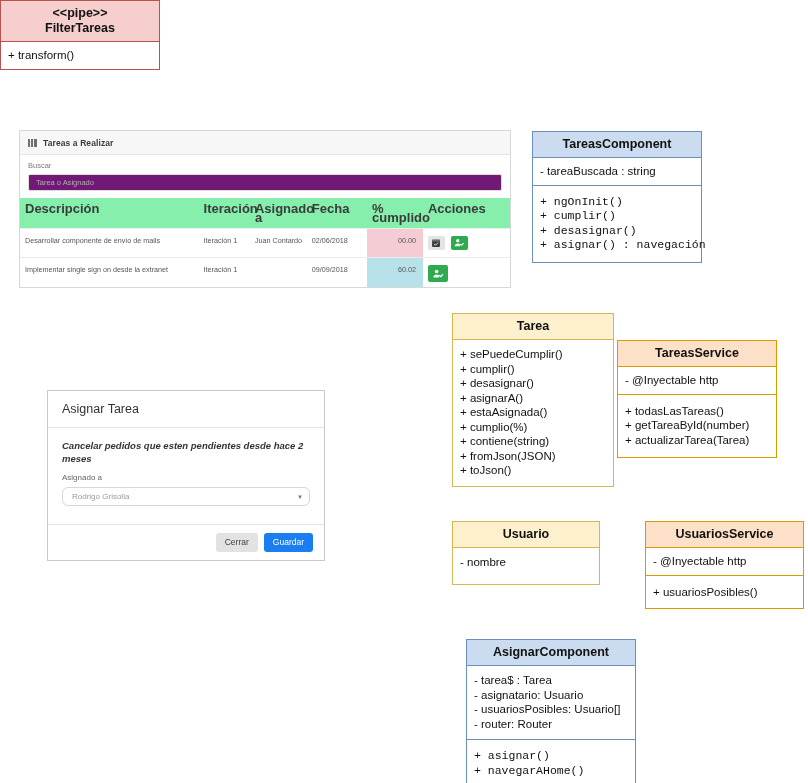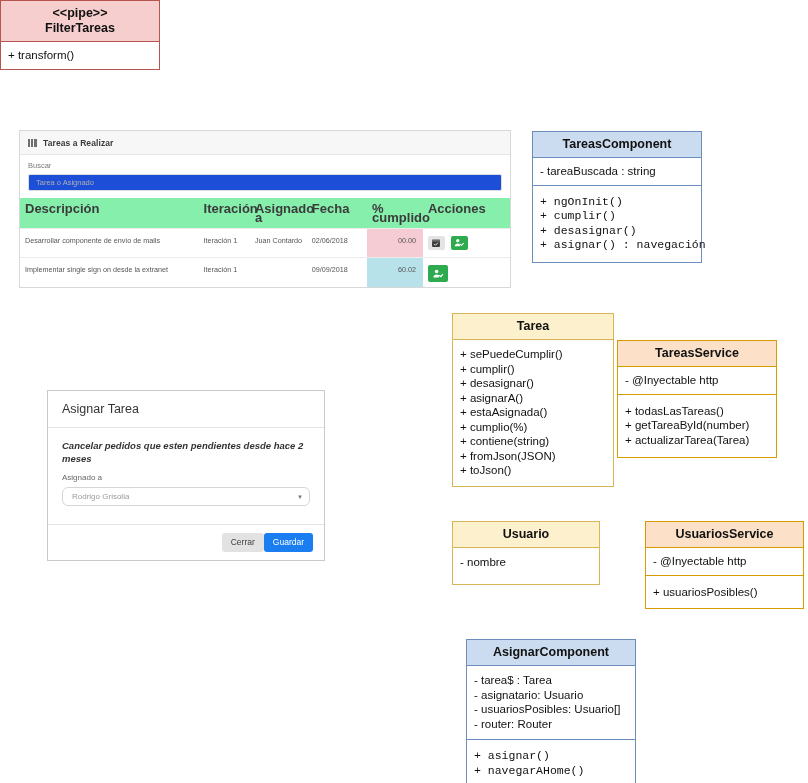--- a/index.html
+++ b/index.html
@@ -81,7 +81,7 @@
   .shot-searchlabel{font-size:7.5px;color:#7a7a7a;margin-bottom:4px;}
   .shot-input{
     box-sizing:border-box;width:100%;height:17px;border:1px solid #dcdcdc;
-    border-radius:2px;background:#1d4ed8;font-size:7.5px;color:#b0b0b0;
+    border-radius:2px;background:#701a75;font-size:7.5px;color:#b0b0b0;
     display:flex;align-items:center;padding-left:7px;
   }
 

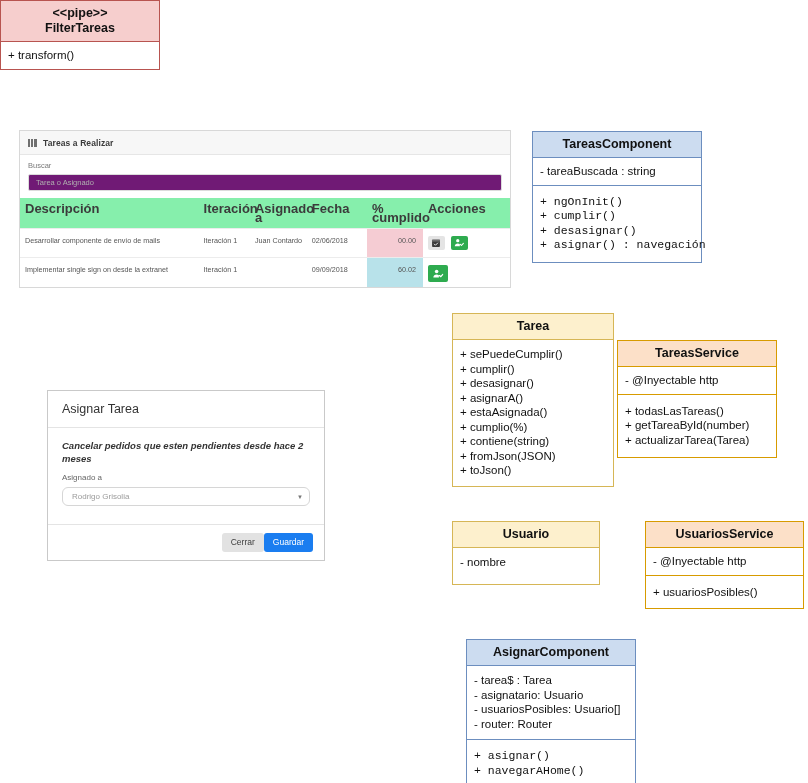--- a/index.html
+++ b/index.html
@@ -137,7 +137,7 @@
   .caret{font-size:6px;color:#777;line-height:1;}
   .modal-foot{
     border-top:1px solid #e4e4e4;padding:8px 11px;
-    display:flex;justify-content:flex-end;
+    display:flex;justify-content:flex-end;gap:6px;
   }
   .mbtn{
     font-size:8.5px;border-radius:3px;padding:4px 9px;line-height:11px;

